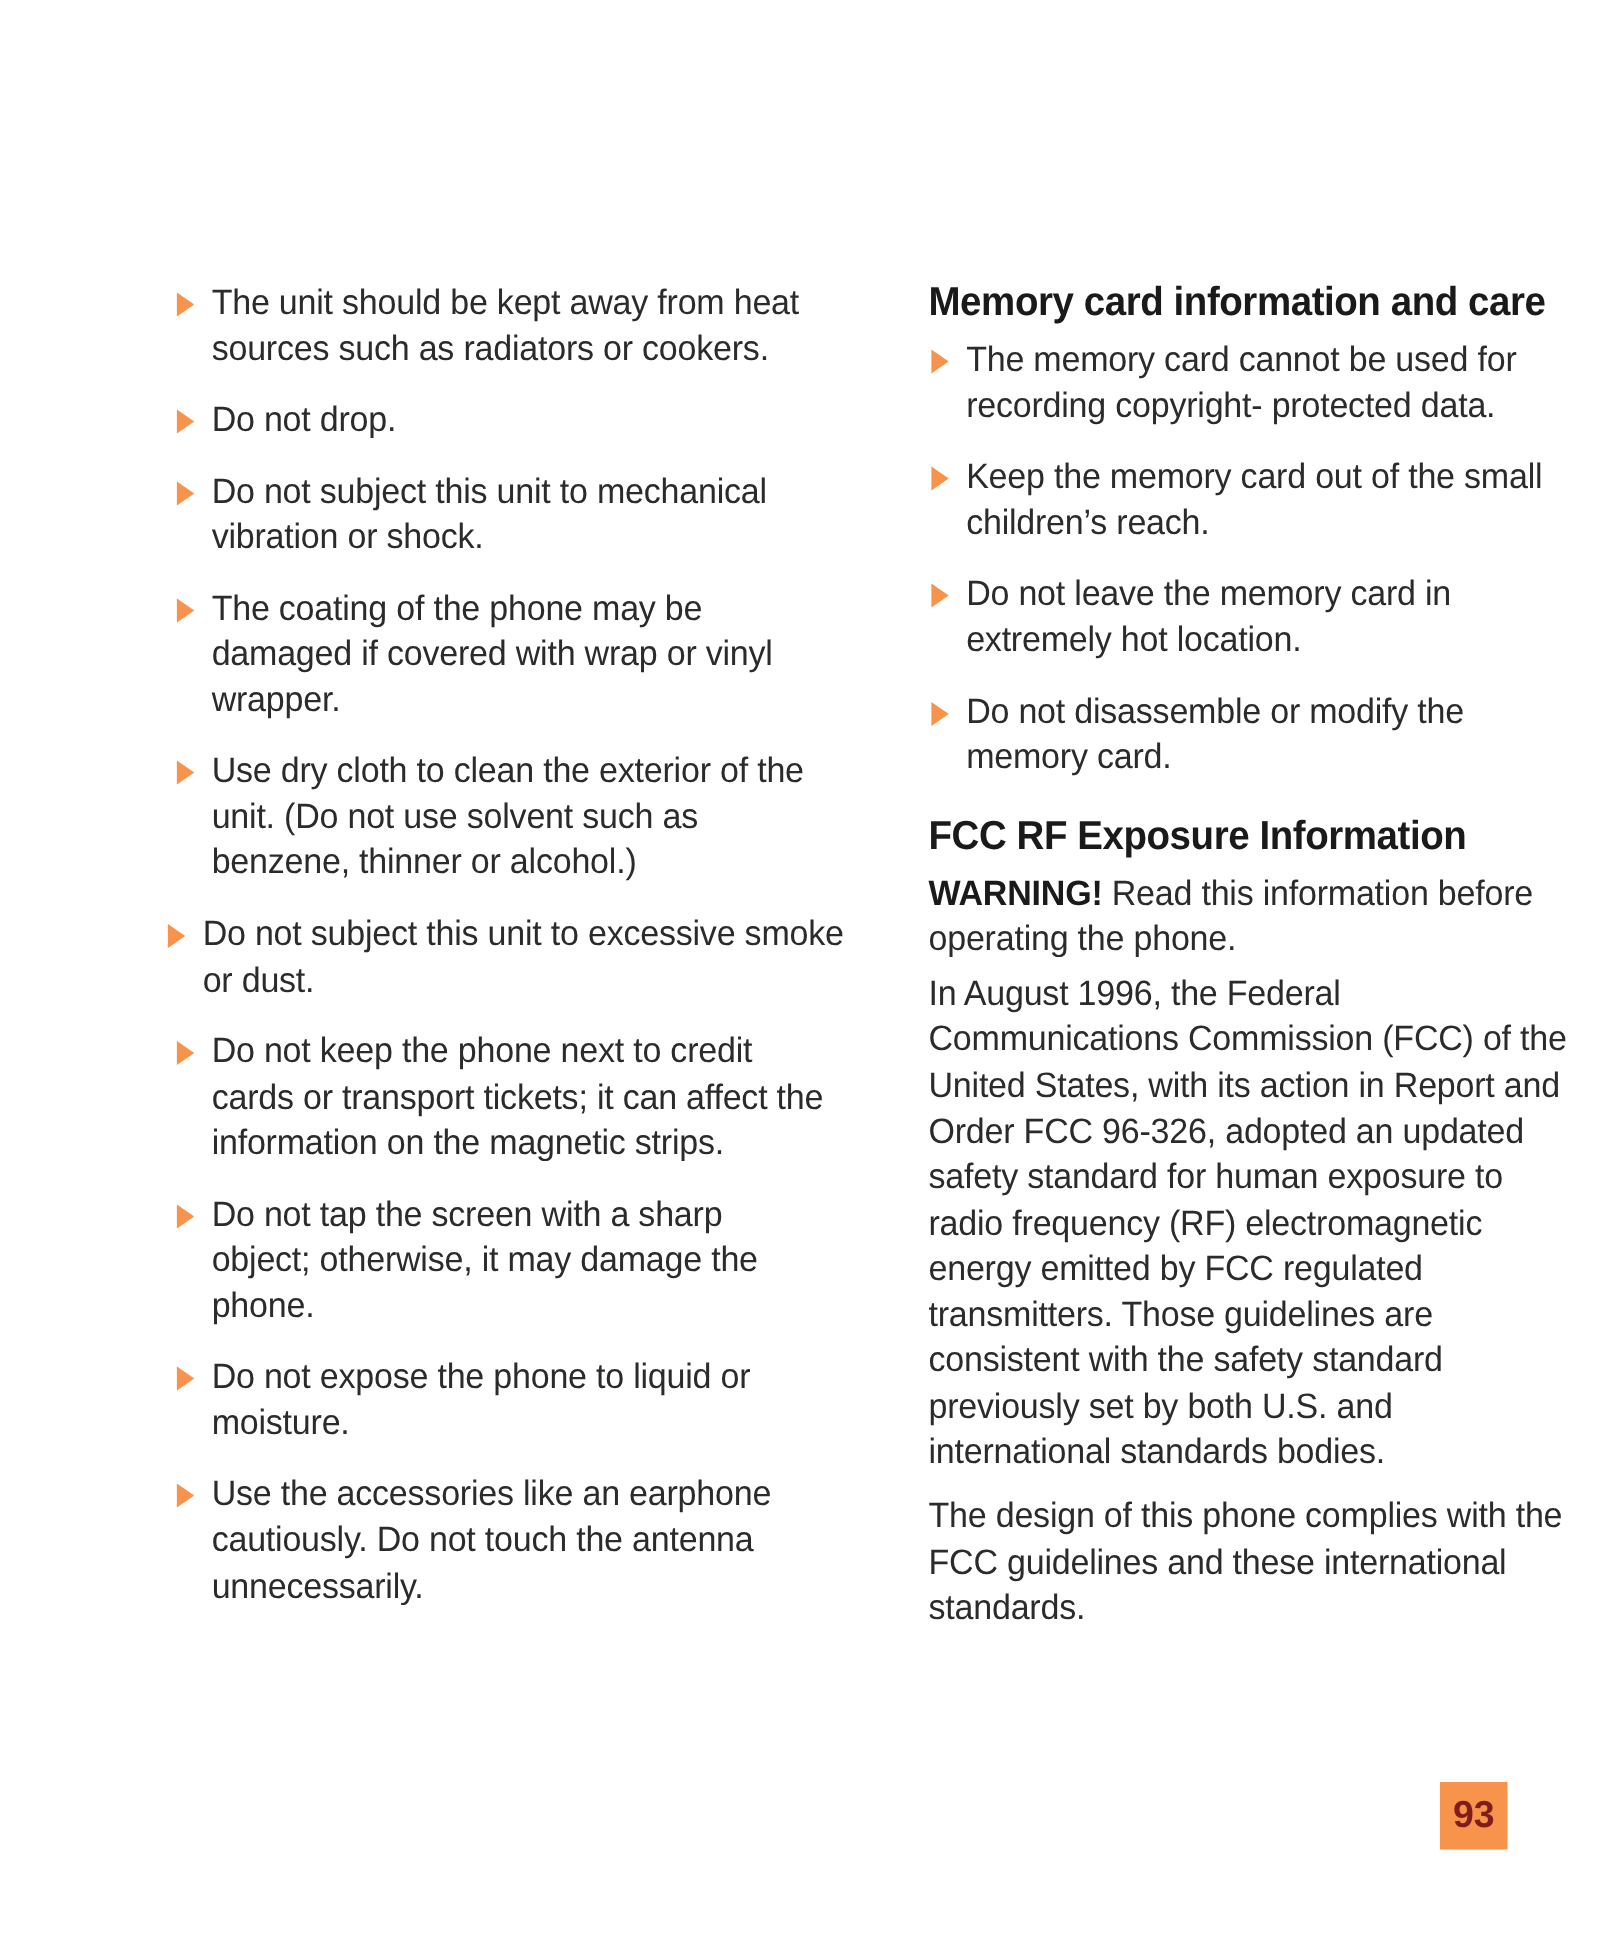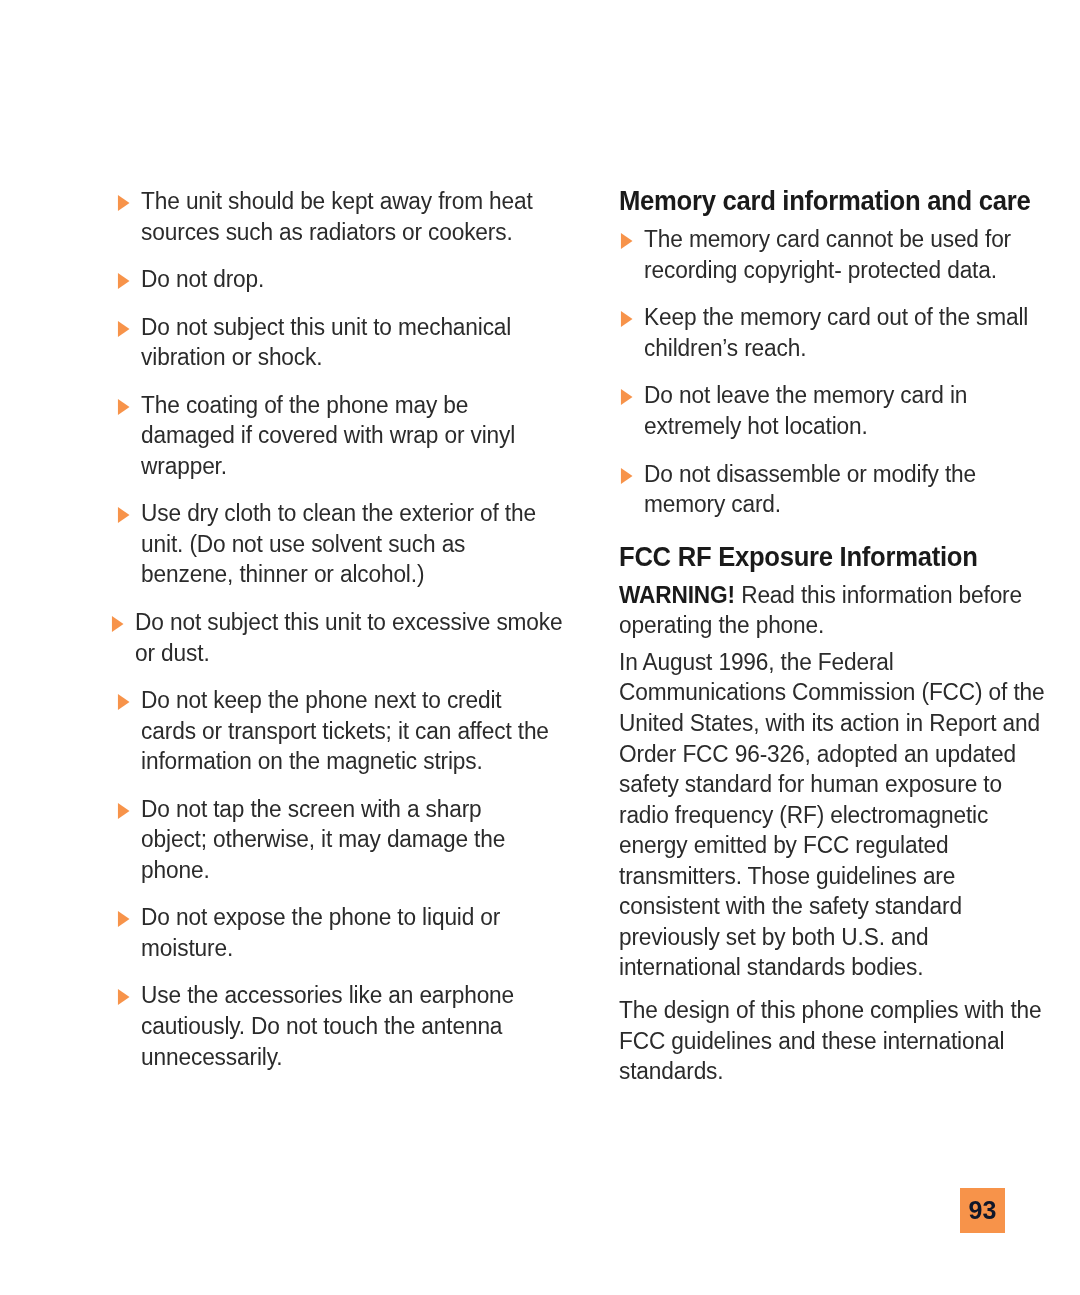--- a/index.html
+++ b/index.html
@@ -139,7 +139,7 @@
     width: 45px;
     height: 45px;
     background: #F7934A;
-    color: #0f172a;
+    color: #7f1d1d;
     font-size: 25px;
     font-weight: bold;
     display: flex;

